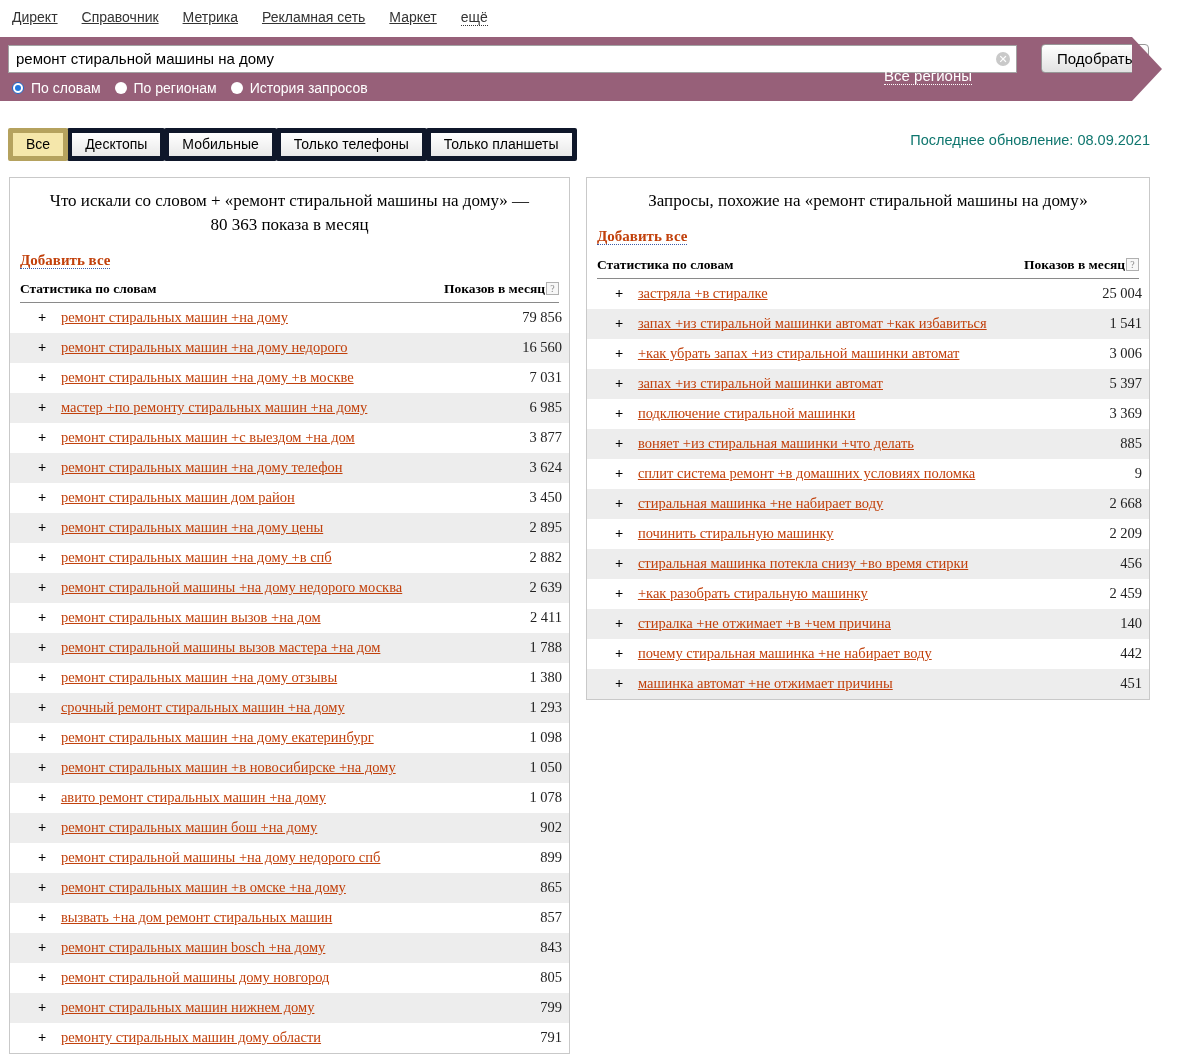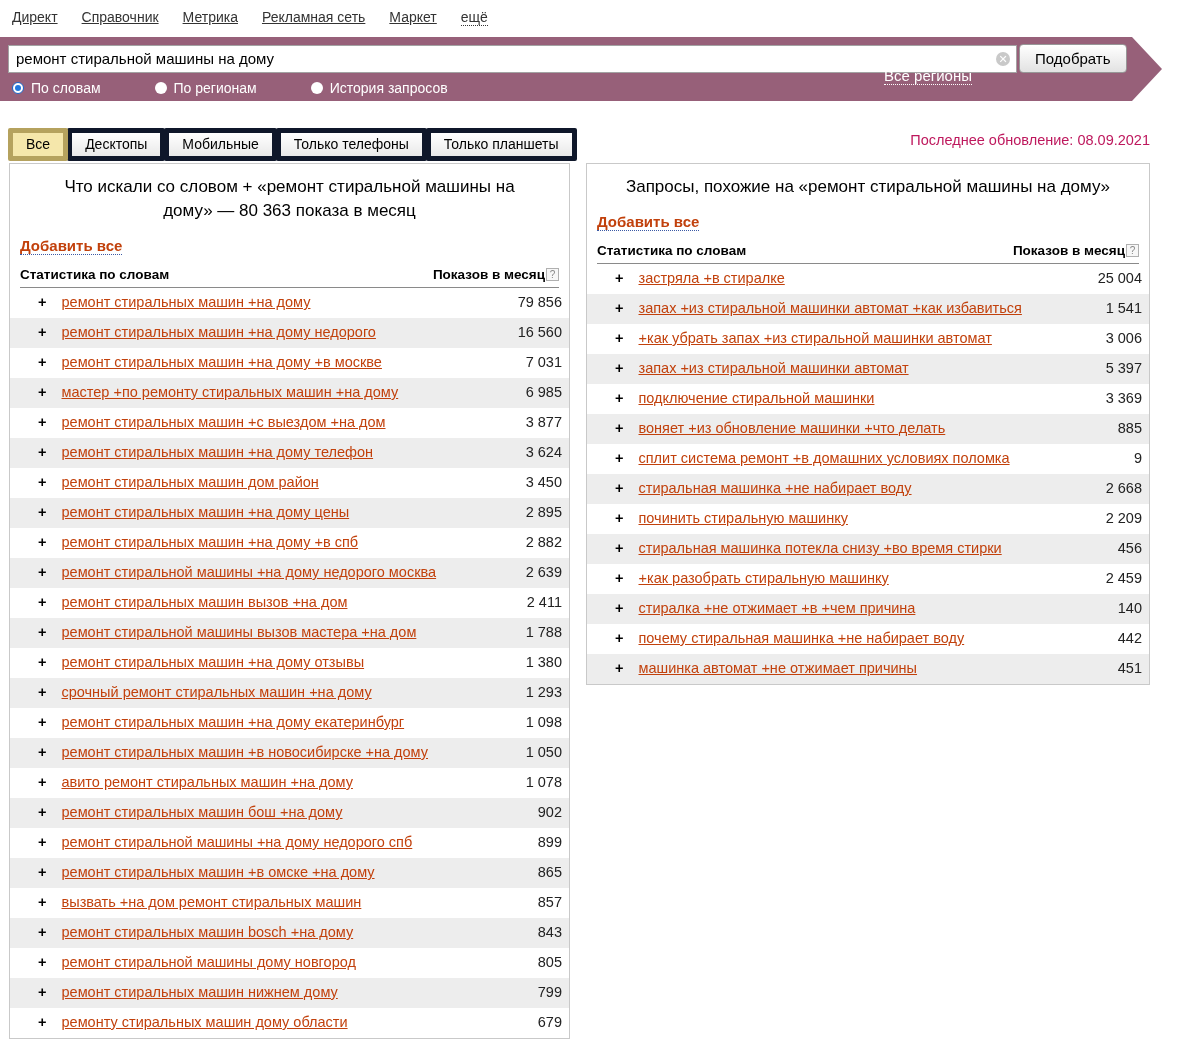--- a/index.html
+++ b/index.html
@@ -24,7 +24,7 @@
   .clear-icon { position: absolute; right: 7px; top: 7px; width: 14px; height: 14px;
     background: #c9c9c9; border-radius: 50%; color: #fff; font-size: 11px; line-height: 14px;
     text-align: center; cursor: pointer; }
-  .submit-btn { margin-left: 2px; height: 29px; padding: 0 15px; font-size: 15px;
+  .submit-btn { margin-left: 24px; height: 29px; padding: 0 15px; font-size: 15px;
     font-family: "Liberation Sans", sans-serif; color: #000;
     background: linear-gradient(#ffffff, #e2e2e2); border: 1px solid #979797;
     border-radius: 4px; cursor: pointer; }

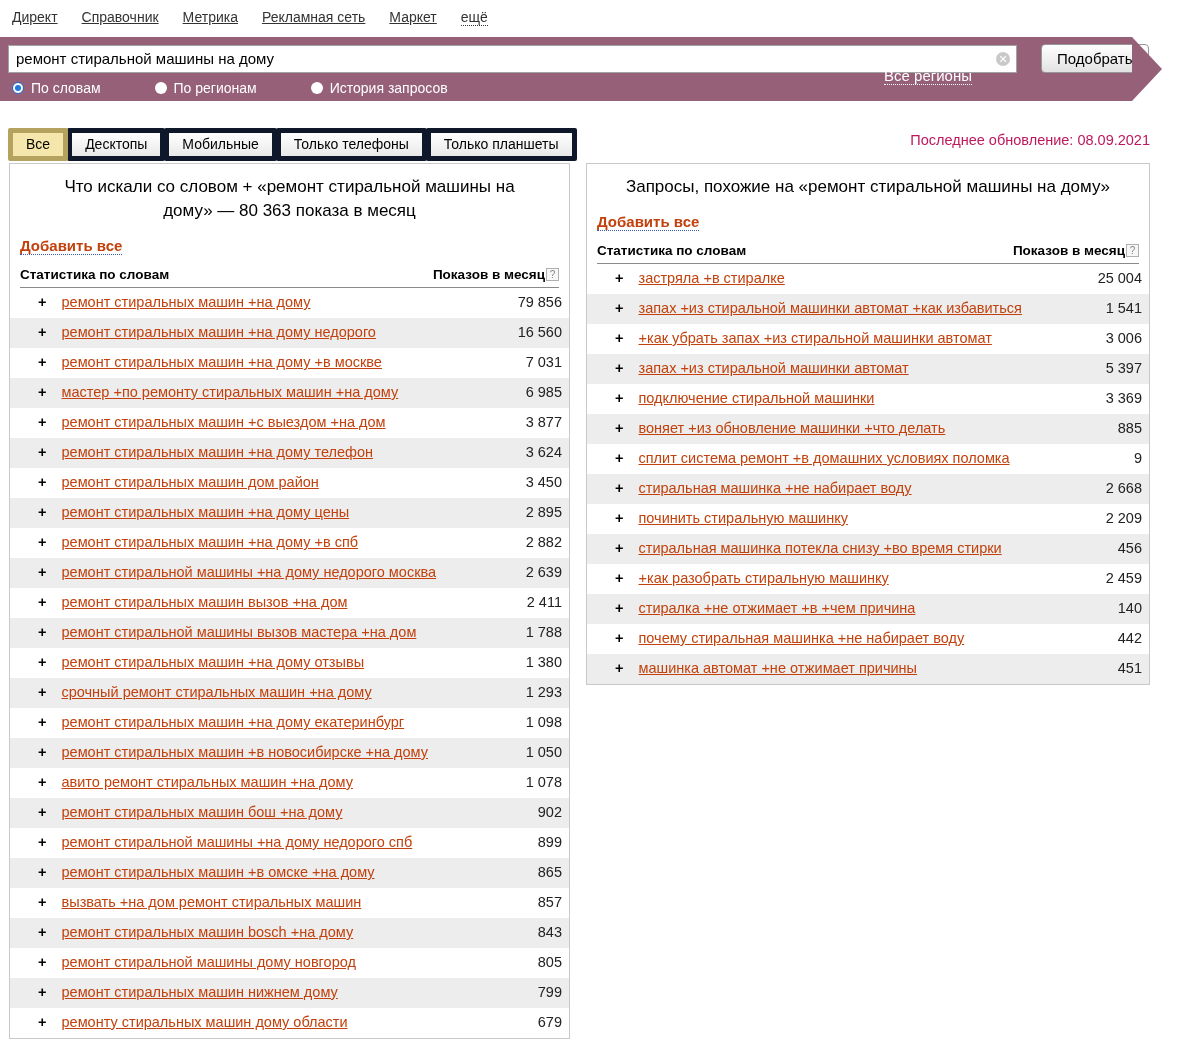--- a/index.html
+++ b/index.html
@@ -28,7 +28,7 @@
     font-family: "Liberation Sans", sans-serif; color: #000;
     background: linear-gradient(#ffffff, #e2e2e2); border: 1px solid #979797;
     border-radius: 4px; cursor: pointer; }
-  .modes-row { display: flex; align-items: center; gap: 54px; padding: 7px 0 0 12px;
+  .modes-row { display: flex; align-items: center; gap: 14px; padding: 7px 0 0 12px;
     color: #fff; font-size: 14px; }
   .mode { display: flex; align-items: center; gap: 7px; cursor: pointer; }
   .radio { width: 12px; height: 12px; border-radius: 50%; background: #fff; position: relative; }

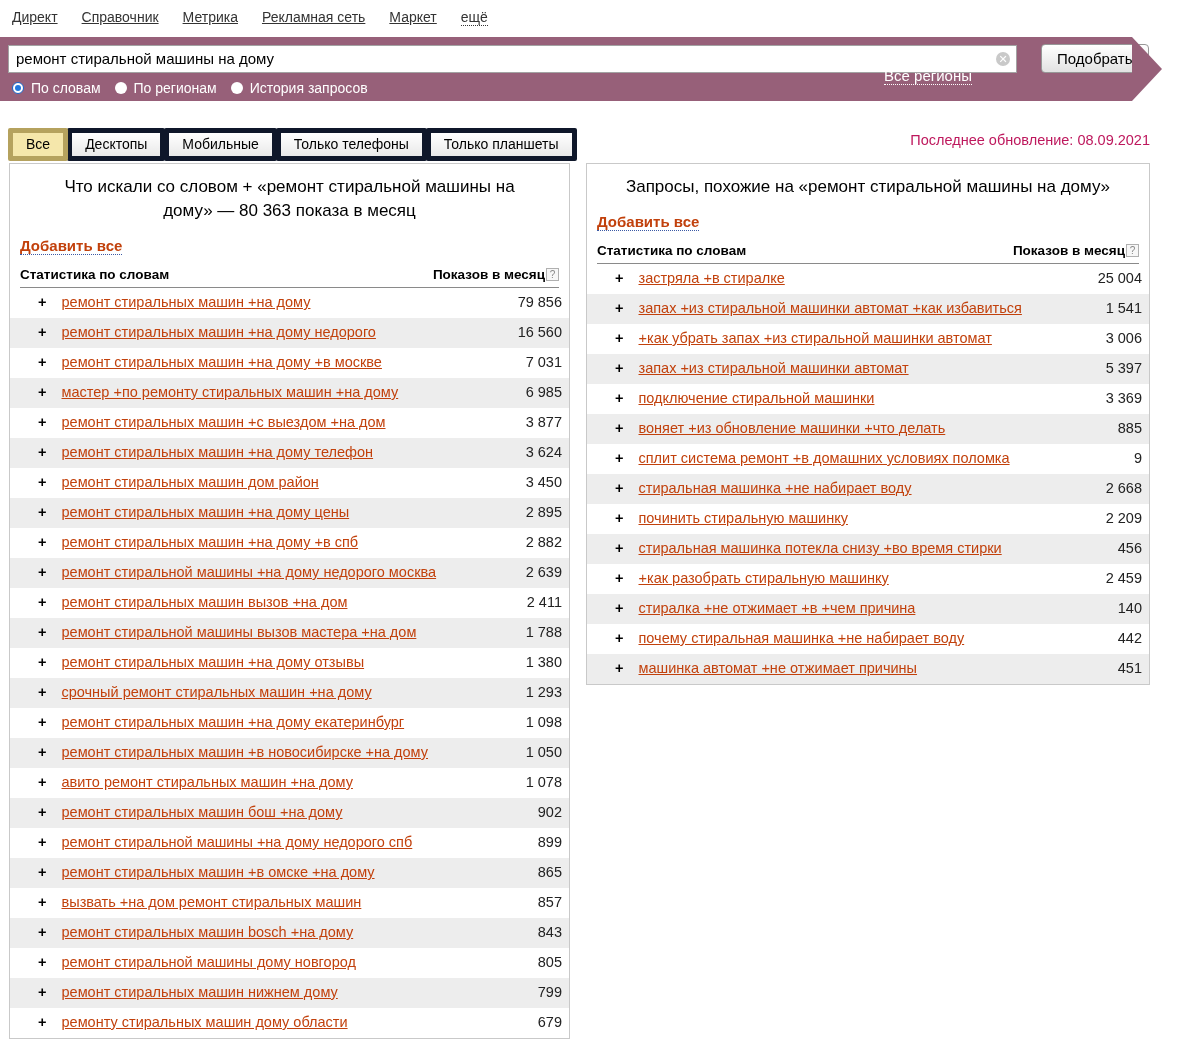--- a/index.html
+++ b/index.html
@@ -43,7 +43,7 @@
   .tab { padding: 3px 13px 4px; border: 5px solid #0f172a; margin-right: -1px;
     background: linear-gradient(#ffffff, #e9e9e9); cursor: pointer; border-radius: 2px; }
   .tab.sel { background: #f5e7ab; border-color: #b5a25e; position: relative; z-index: 1; }
-  .last-update { position: absolute; right: 27px; top: 4px; font-size: 14.5px; color: #be185d; }
+  .last-update { position: absolute; right: 27px; top: 4px; font-size: 14.5px; color: #0f766e; }
 
   
   .panels { display: flex; gap: 16px; margin: 2px 10px 0 9px; align-items: flex-start; }

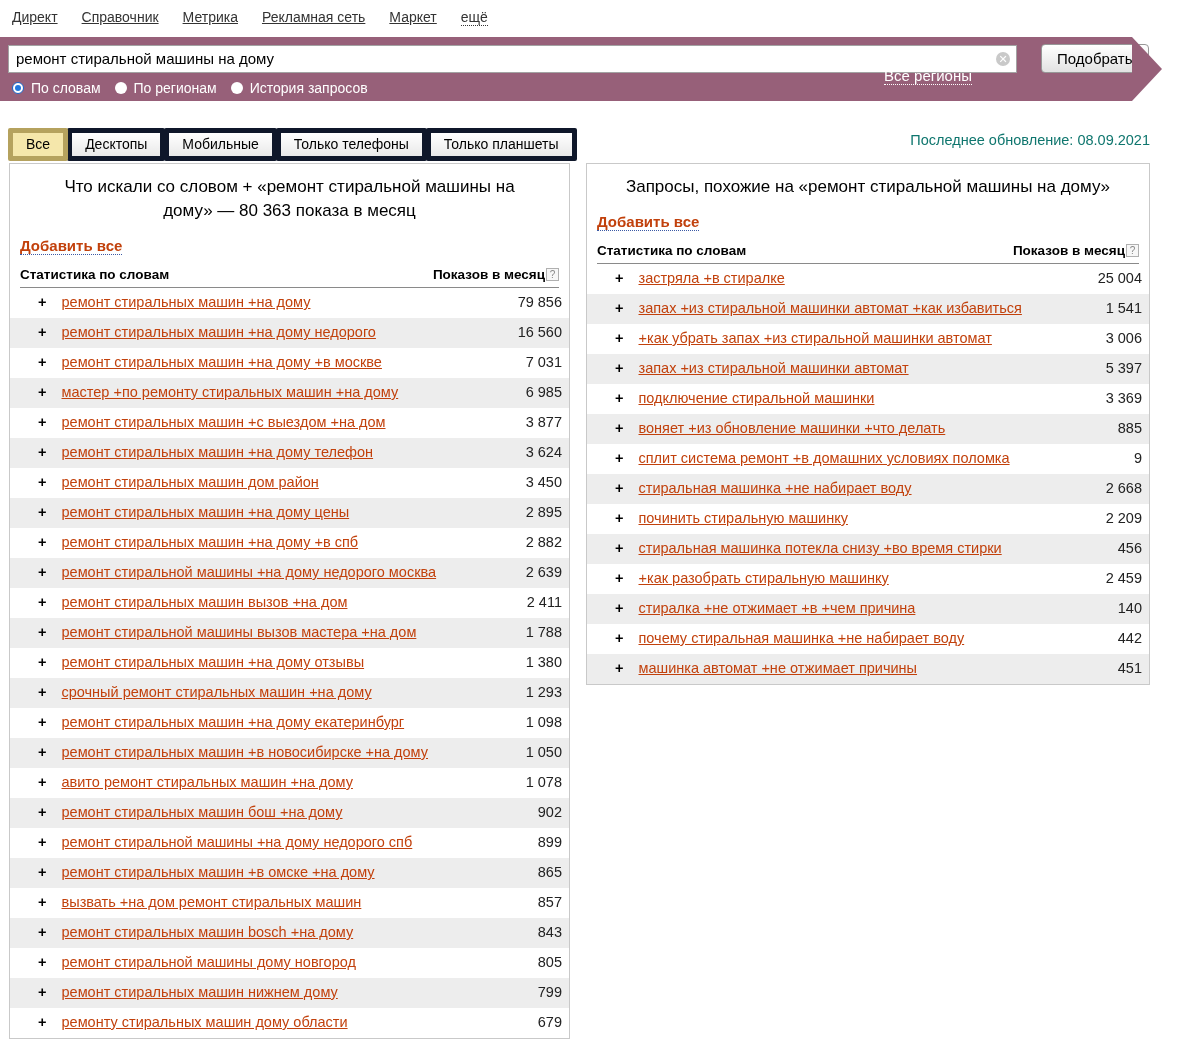--- a/index.html
+++ b/index.html
@@ -46,7 +46,7 @@
   .last-update { position: absolute; right: 27px; top: 4px; font-size: 14.5px; color: #0f766e; }
 
   
-  .panels { display: flex; gap: 16px; margin: 2px 10px 0 9px; align-items: flex-start; }
+  .panels { display: flex; gap: 16px; margin: 16px 10px 0 9px; align-items: flex-start; font-family: Liberation Serif, serif; }
   .panel { border: 1px solid #c9c9c9; background: #fff; }
   .panel.left { width: 561px; }
   .panel.right { width: 564px; }

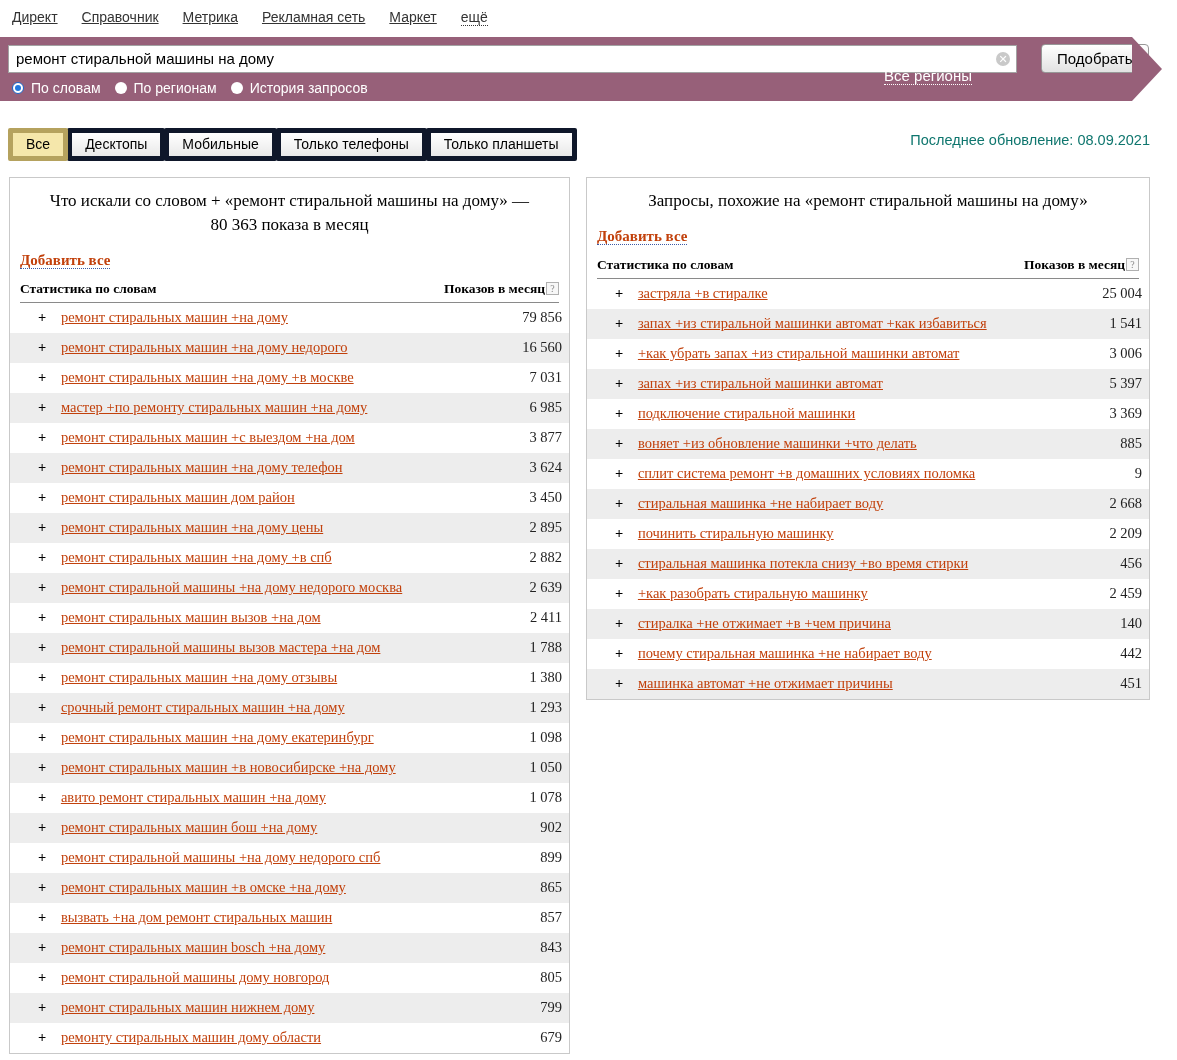--- a/index.html
+++ b/index.html
@@ -178,7 +178,7 @@
         <div class="kw-row"><span class="kw-val">3 006</span><span class="kw-plus">+</span> <a class="kw-link">+как убрать запах +из стиральной машинки автомат</a></div>
         <div class="kw-row alt"><span class="kw-val">5 397</span><span class="kw-plus">+</span> <a class="kw-link">запах +из стиральной машинки автомат</a></div>
         <div class="kw-row"><span class="kw-val">3 369</span><span class="kw-plus">+</span> <a class="kw-link">подключение стиральной машинки</a></div>
-        <div class="kw-row alt"><span class="kw-val">885</span><span class="kw-plus">+</span> <a class="kw-link">воняет +из обновление машинки +что делать</a></div>
+        <div class="kw-row alt"><span class="kw-val">885</span><span class="kw-plus">+</span> <a class="kw-link">воняет +из стиральная машинки +что делать</a></div>
         <div class="kw-row"><span class="kw-val">9</span><span class="kw-plus">+</span> <a class="kw-link">сплит система ремонт +в домашних условиях поломка</a></div>
         <div class="kw-row alt"><span class="kw-val">2 668</span><span class="kw-plus">+</span> <a class="kw-link">стиральная машинка +не набирает воду</a></div>
         <div class="kw-row"><span class="kw-val">2 209</span><span class="kw-plus">+</span> <a class="kw-link">починить стиральную машинку</a></div>

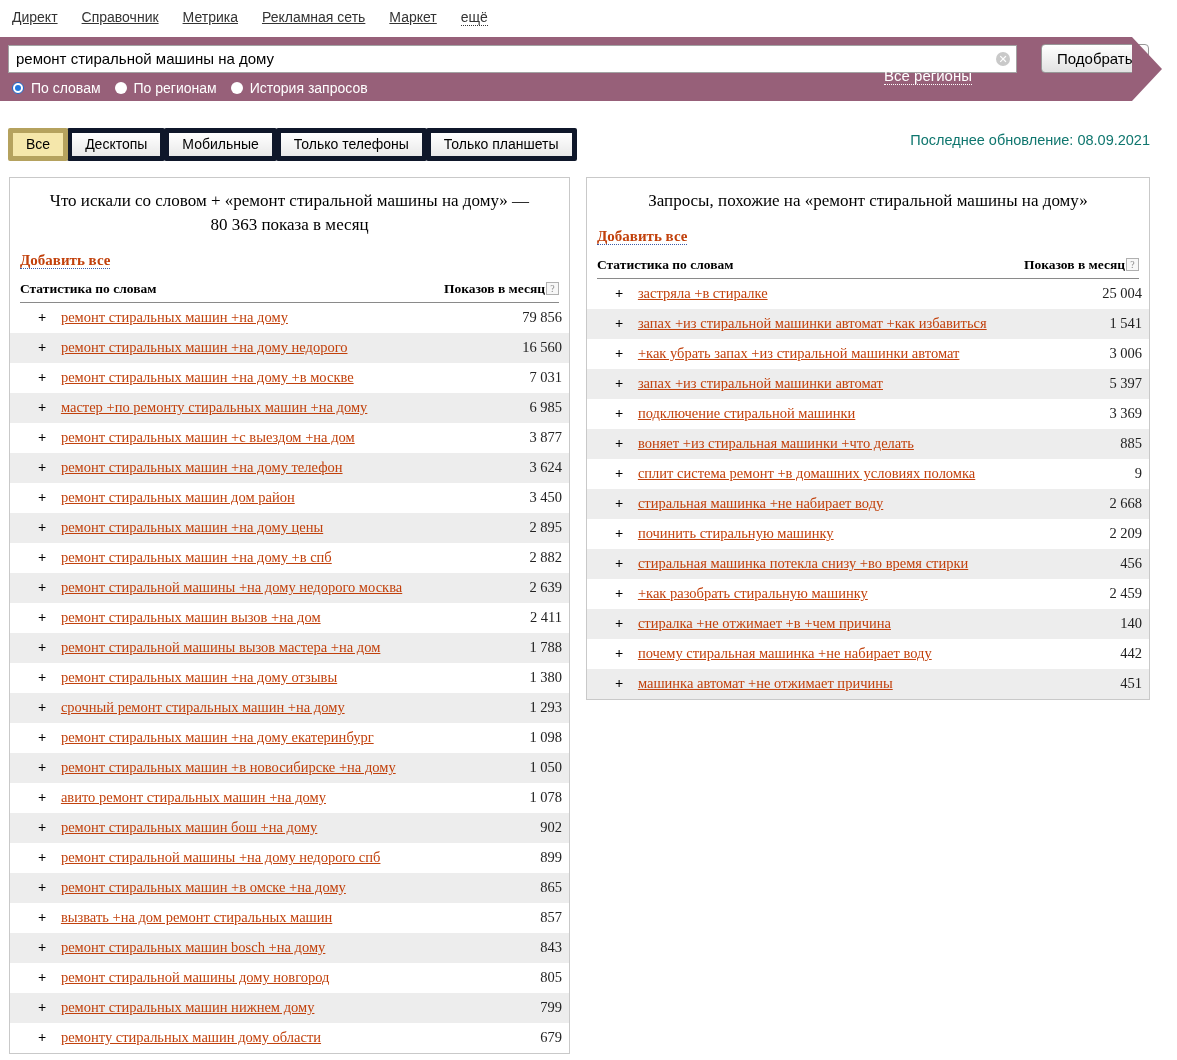--- a/index.html
+++ b/index.html
@@ -157,7 +157,7 @@
         <div class="kw-row alt"><span class="kw-val">843</span><span class="kw-plus">+</span> <a class="kw-link">ремонт стиральных машин bosch +на дому</a></div>
         <div class="kw-row"><span class="kw-val">805</span><span class="kw-plus">+</span> <a class="kw-link">ремонт стиральной машины дому новгород</a></div>
         <div class="kw-row alt"><span class="kw-val">799</span><span class="kw-plus">+</span> <a class="kw-link">ремонт стиральных машин нижнем дому</a></div>
-        <div class="kw-row"><span class="kw-val">679</span><span class="kw-plus">+</span> <a class="kw-link">ремонту стиральных машин дому области</a></div>
+        <div class="kw-row"><span class="kw-val">791</span><span class="kw-plus">+</span> <a class="kw-link">ремонту стиральных машин дому области</a></div>
       </div>
   </div>
 

